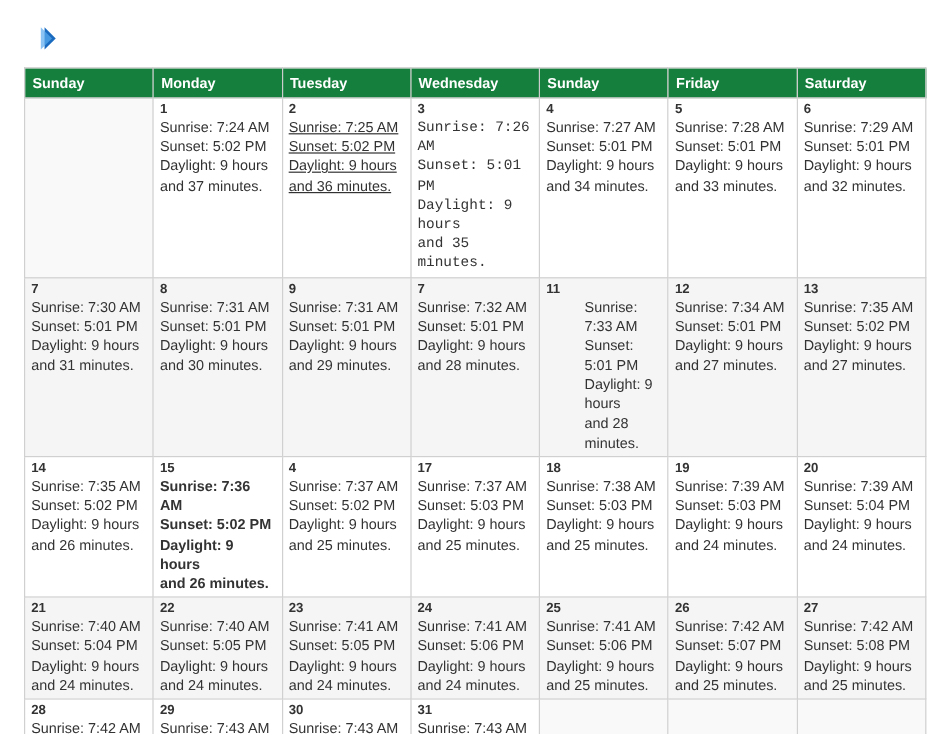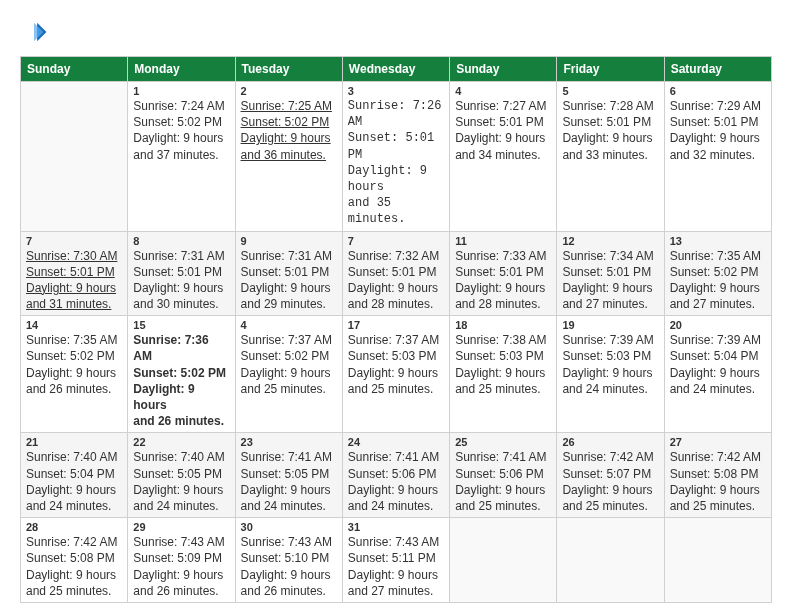--- a/index.html
+++ b/index.html
@@ -180,7 +180,7 @@
         <tr>
           <td>
             <span class="day-number">7</span>
-            <div class="cell-info" style="white-space: pre-line; text-decoration: underline;">Sunrise: 7:30 AM
+            <div class="cell-info" style="white-space: pre-line;">Sunrise: 7:30 AM
 Sunset: 5:01 PM
 Daylight: 9 hours
 and 31 minutes.</div>

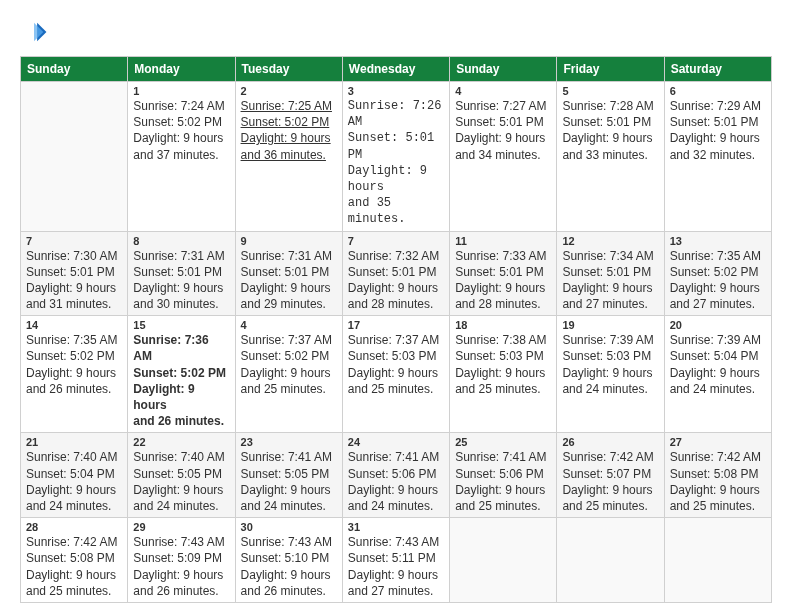--- a/index.html
+++ b/index.html
@@ -208,7 +208,7 @@
           </td>
           <td>
             <span class="day-number">11</span>
-            <div class="cell-info" style="white-space: pre-line;">Sunrise: 7:33 AM
+            <div class="cell-info" style="white-space: pre-line; margin-left: 32px;">Sunrise: 7:33 AM
 Sunset: 5:01 PM
 Daylight: 9 hours
 and 28 minutes.</div>

